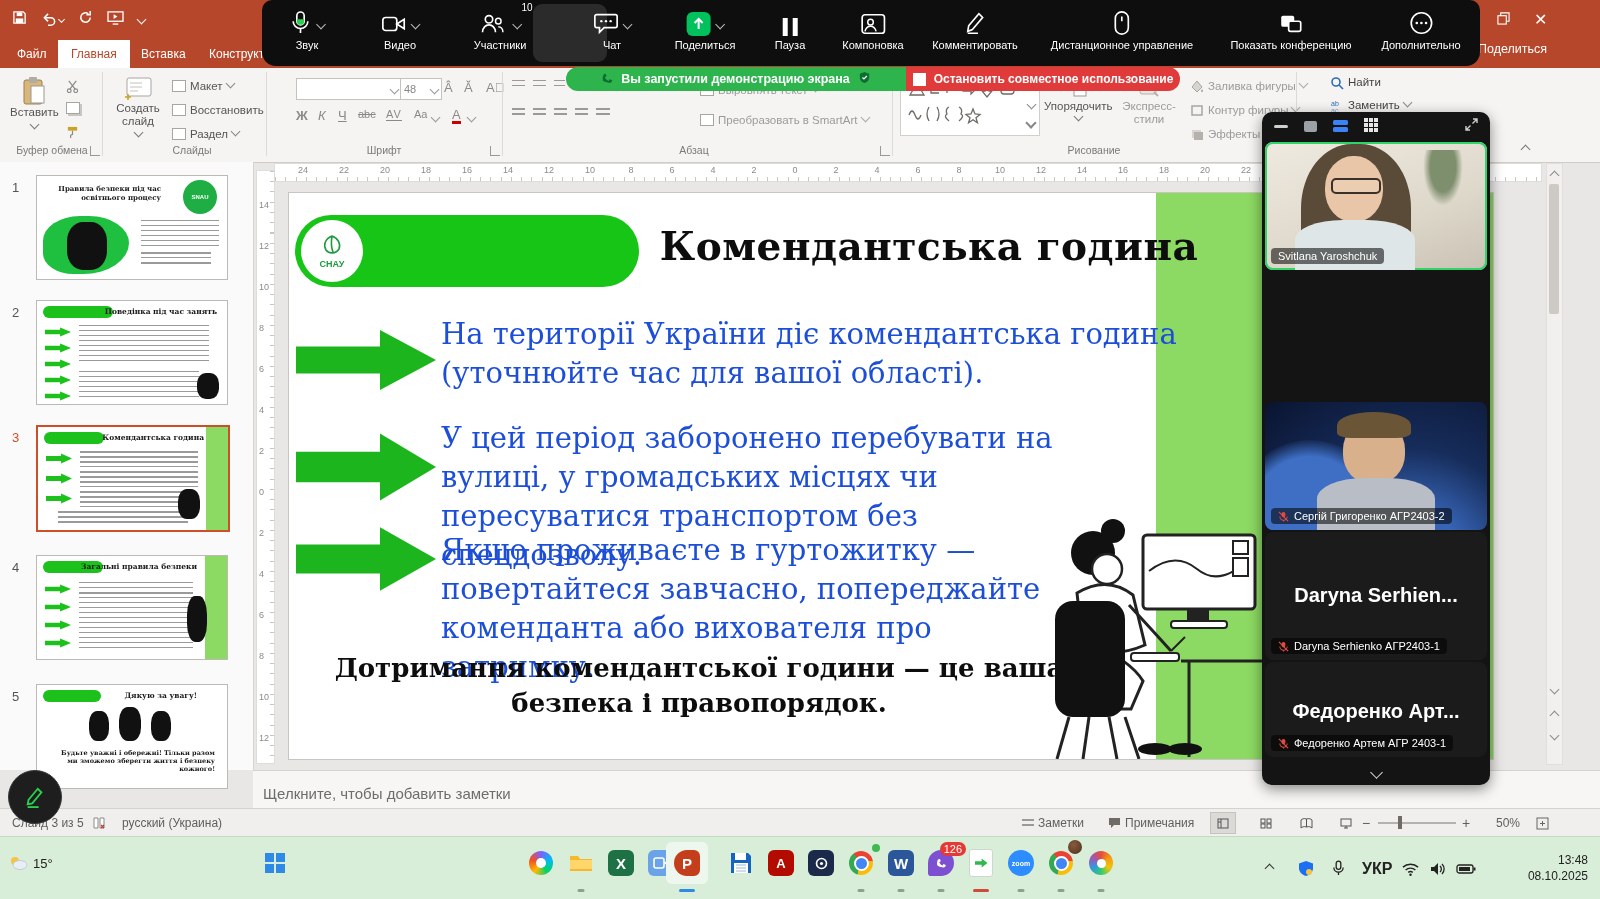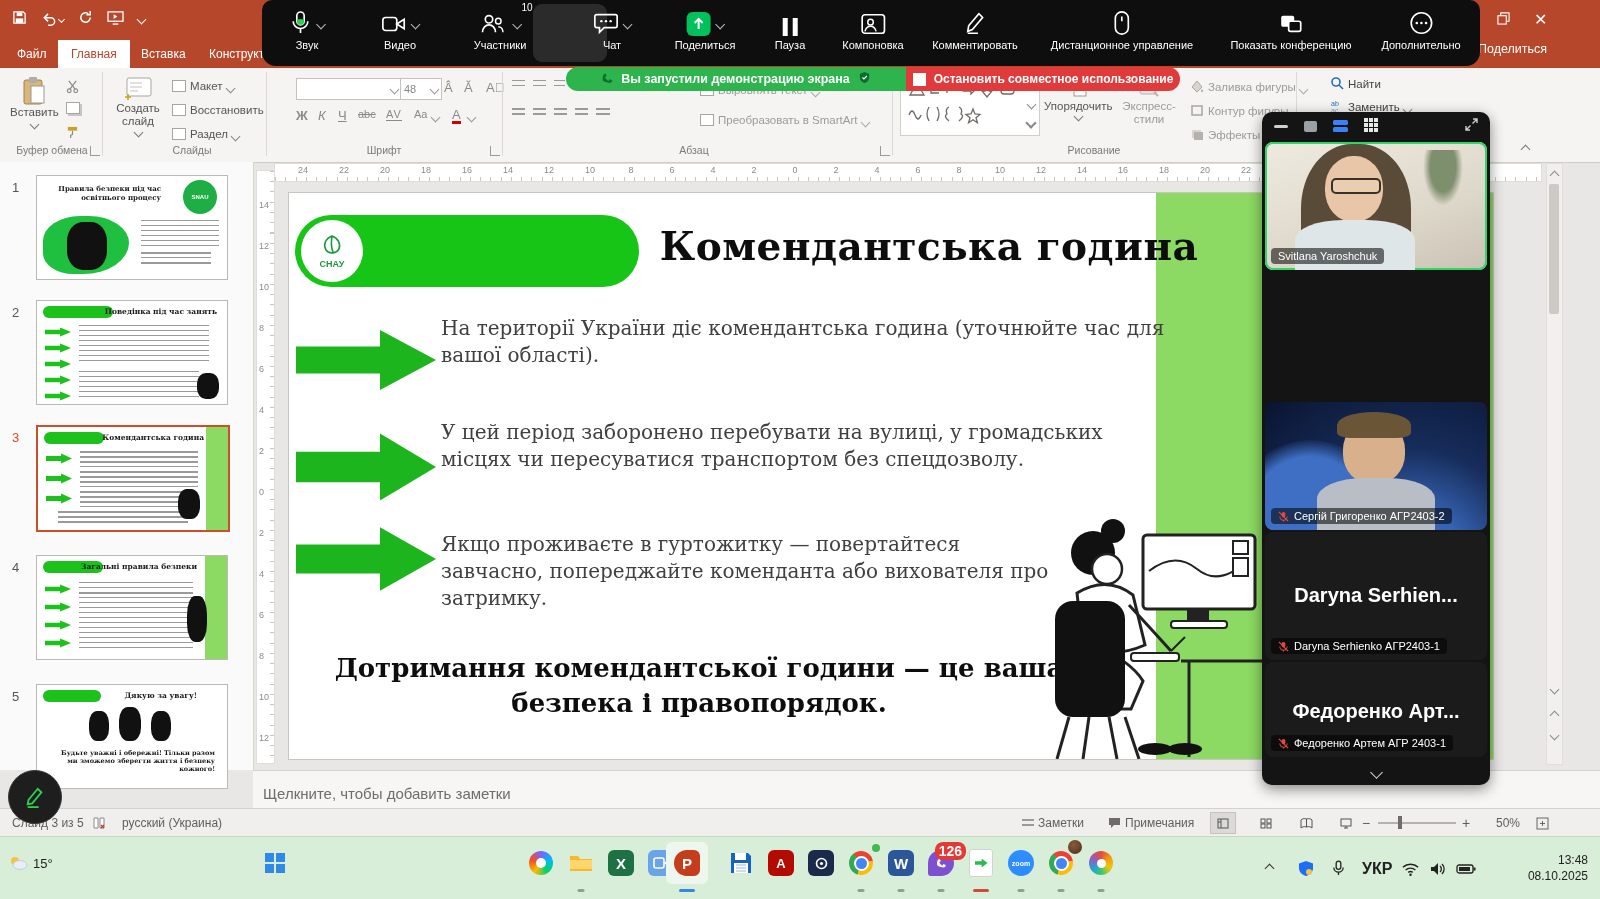--- a/index.html
+++ b/index.html
@@ -39,7 +39,7 @@
   #ribbon{left:0;top:68px;width:1600px;height:94px;background:#f5f4f2;border-bottom:1px solid #d0cdc9}
   .grp-label{position:absolute;top:76px;font-size:10.5px;color:#7a7a7a;transform:translateX(-50%)}
   .gdiv{position:absolute;top:4px;width:1px;height:84px;background:#ddd9d5}
-  .rbtn{position:absolute;color:#555;font-size:11.5px;display:flex;align-items:flex-end;gap:4px;white-space:nowrap}
+  .rbtn{position:absolute;color:#555;font-size:11.5px;display:flex;align-items:flex-start;gap:4px;white-space:nowrap}
   .rbig{position:absolute;display:flex;flex-direction:column;align-items:center;font-size:11.5px;color:#555;text-align:center;line-height:1.15}
   .combo{position:absolute;height:20px;border:1px solid #c6c2be;background:#fff;color:#888;font-size:11px;display:flex;align-items:center;justify-content:space-between;padding:0 3px}
   .fmt{font-size:13px;color:#8a8a8a}

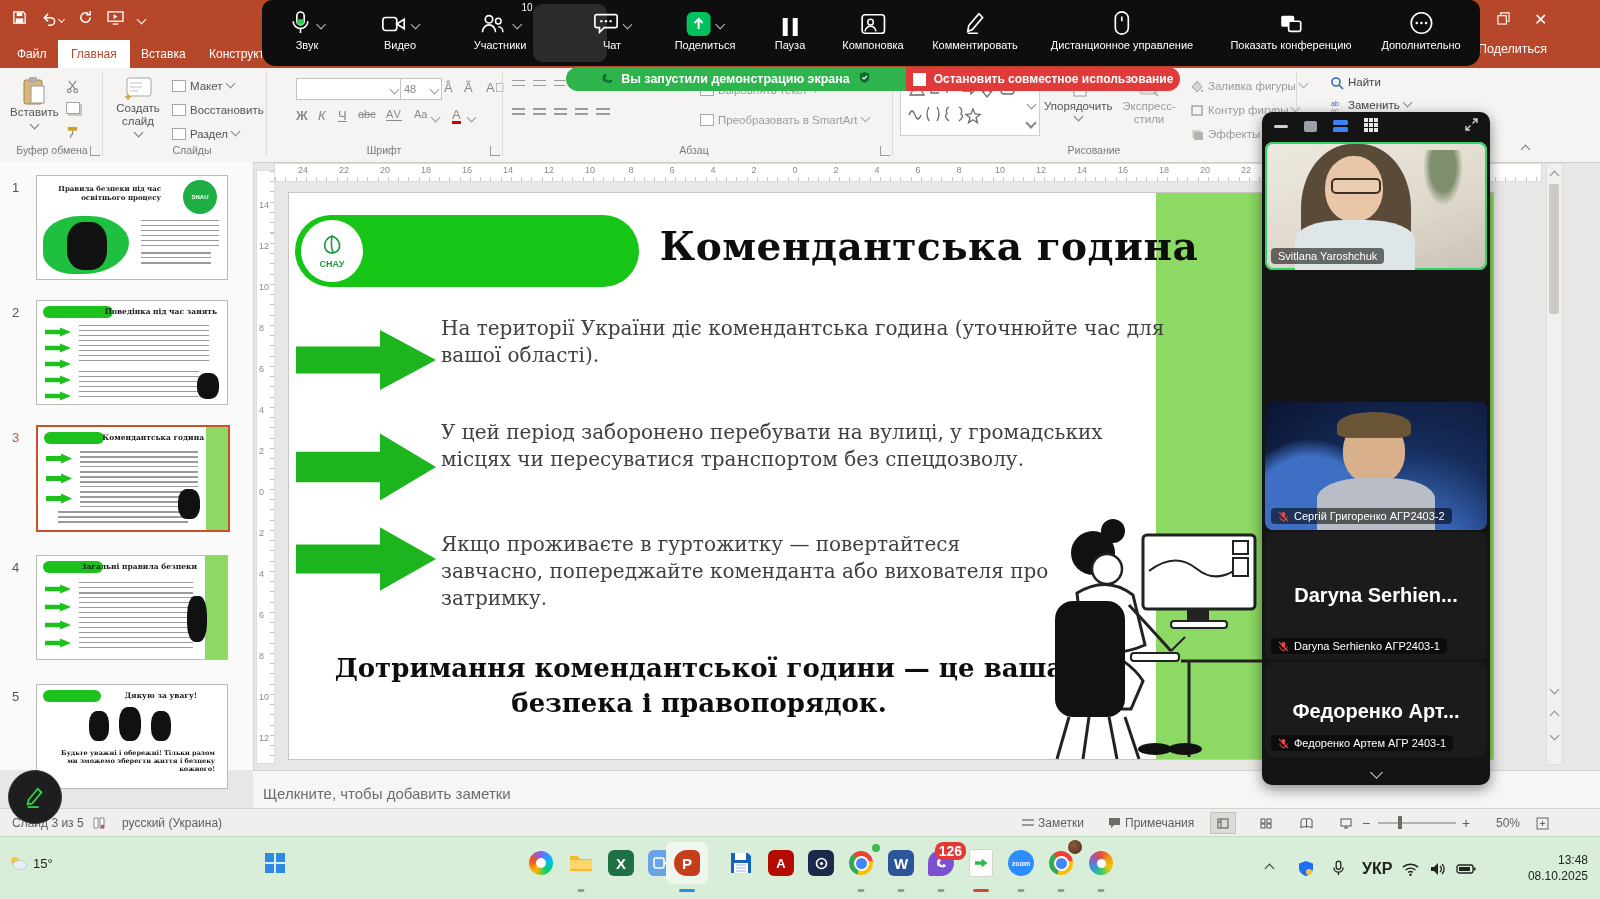--- a/index.html
+++ b/index.html
@@ -75,7 +75,7 @@
   #slide-logo{left:12px;top:27px;width:62px;height:62px;background:#fff;border-radius:50%;display:flex;flex-direction:column;align-items:center;justify-content:center;color:#1d9a3f;font-size:9px;font-weight:bold}
   .arrow{position:absolute;background:#1db51d;filter:drop-shadow(1px 1px 0 #1b4d1b);
          clip-path:polygon(0 30%,60% 30%,60% 6%,100% 50%,60% 94%,60% 70%,0 70%)}
-  .bullet{position:absolute;font-size:20px;line-height:1.35;color:#404040}
+  .bullet{position:absolute;font-size:29px;line-height:1.35;color:#1d4ed8}
   #slide-title{left:260px;top:30px;width:760px;text-align:center;font-size:39px;font-weight:bold;color:#0d0d0d;letter-spacing:.5px}
   #slide-footer{left:20px;top:458px;width:780px;text-align:center;font-size:26px;font-weight:bold;color:#0d0d0d;line-height:1.35}
 

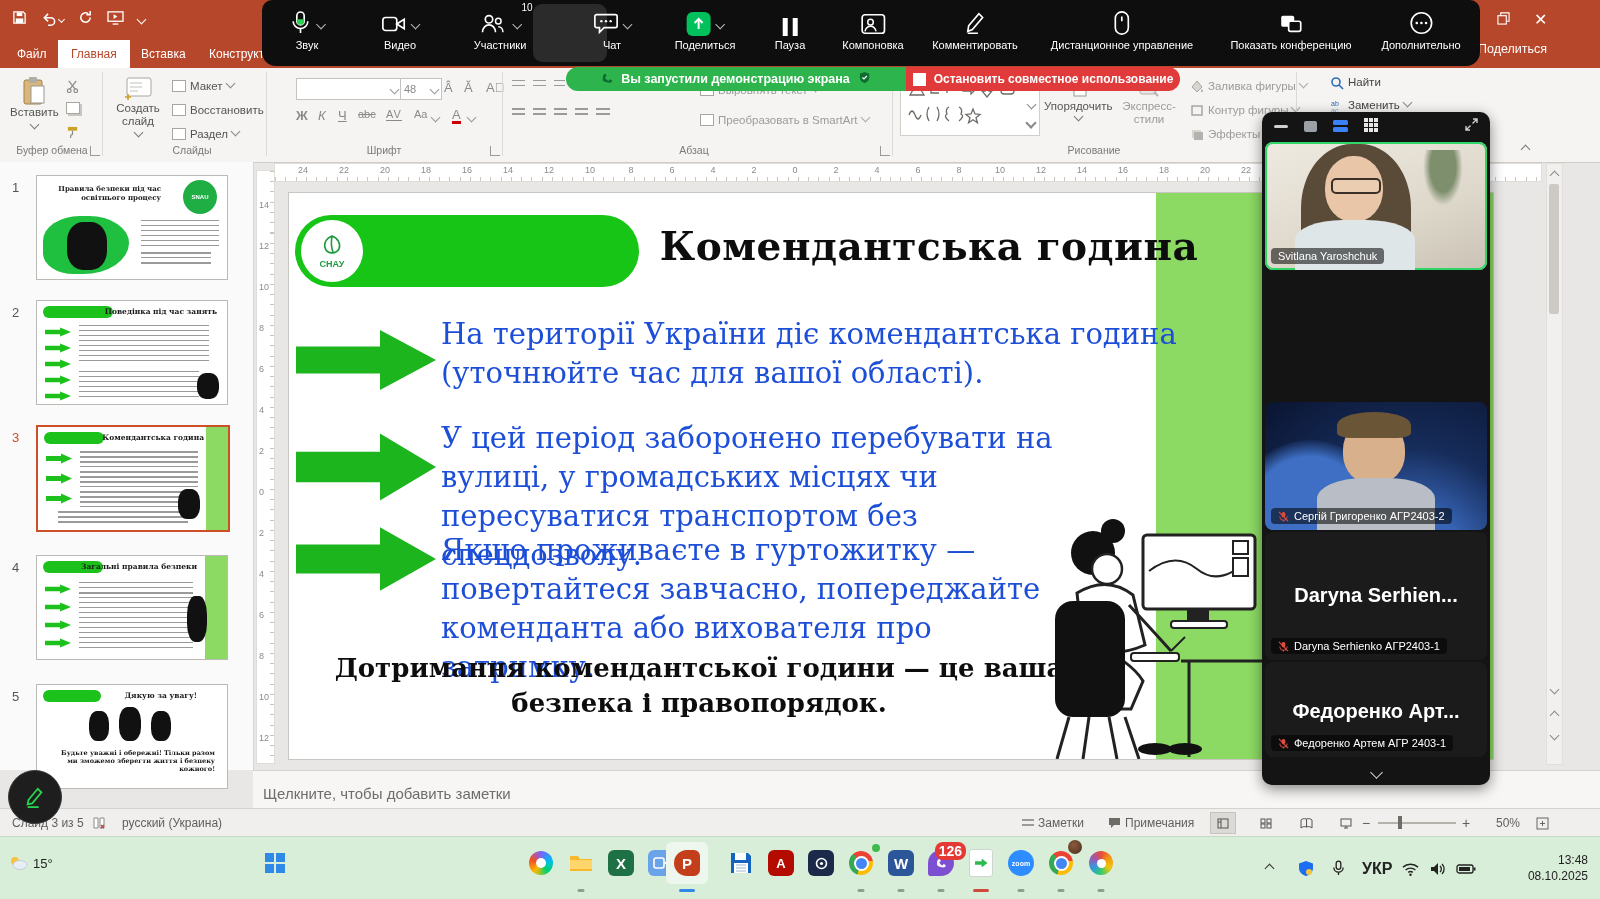--- a/index.html
+++ b/index.html
@@ -96,7 +96,7 @@
   .appsq{width:26px;height:26px;border-radius:6px;display:flex;align-items:center;justify-content:center;color:#fff;font-weight:bold;font-size:15px}
   .dash{position:absolute;top:52px;width:7px;height:3px;border-radius:2px;background:#8aa28a;transform:translateX(-50%)}
   .dash.wide{width:16px}
-  .badge{position:absolute;background:#e53935;color:#fff;border-radius:8px;font-size:14px;padding:1px 4px;font-weight:bold}
+  .badge{position:absolute;background:#e53935;color:#fff;border-radius:8px;font-size:11px;padding:1px 4px;font-weight:normal}
   .tray{position:absolute;top:0;height:63px;display:flex;align-items:center;color:#222}
 
   

